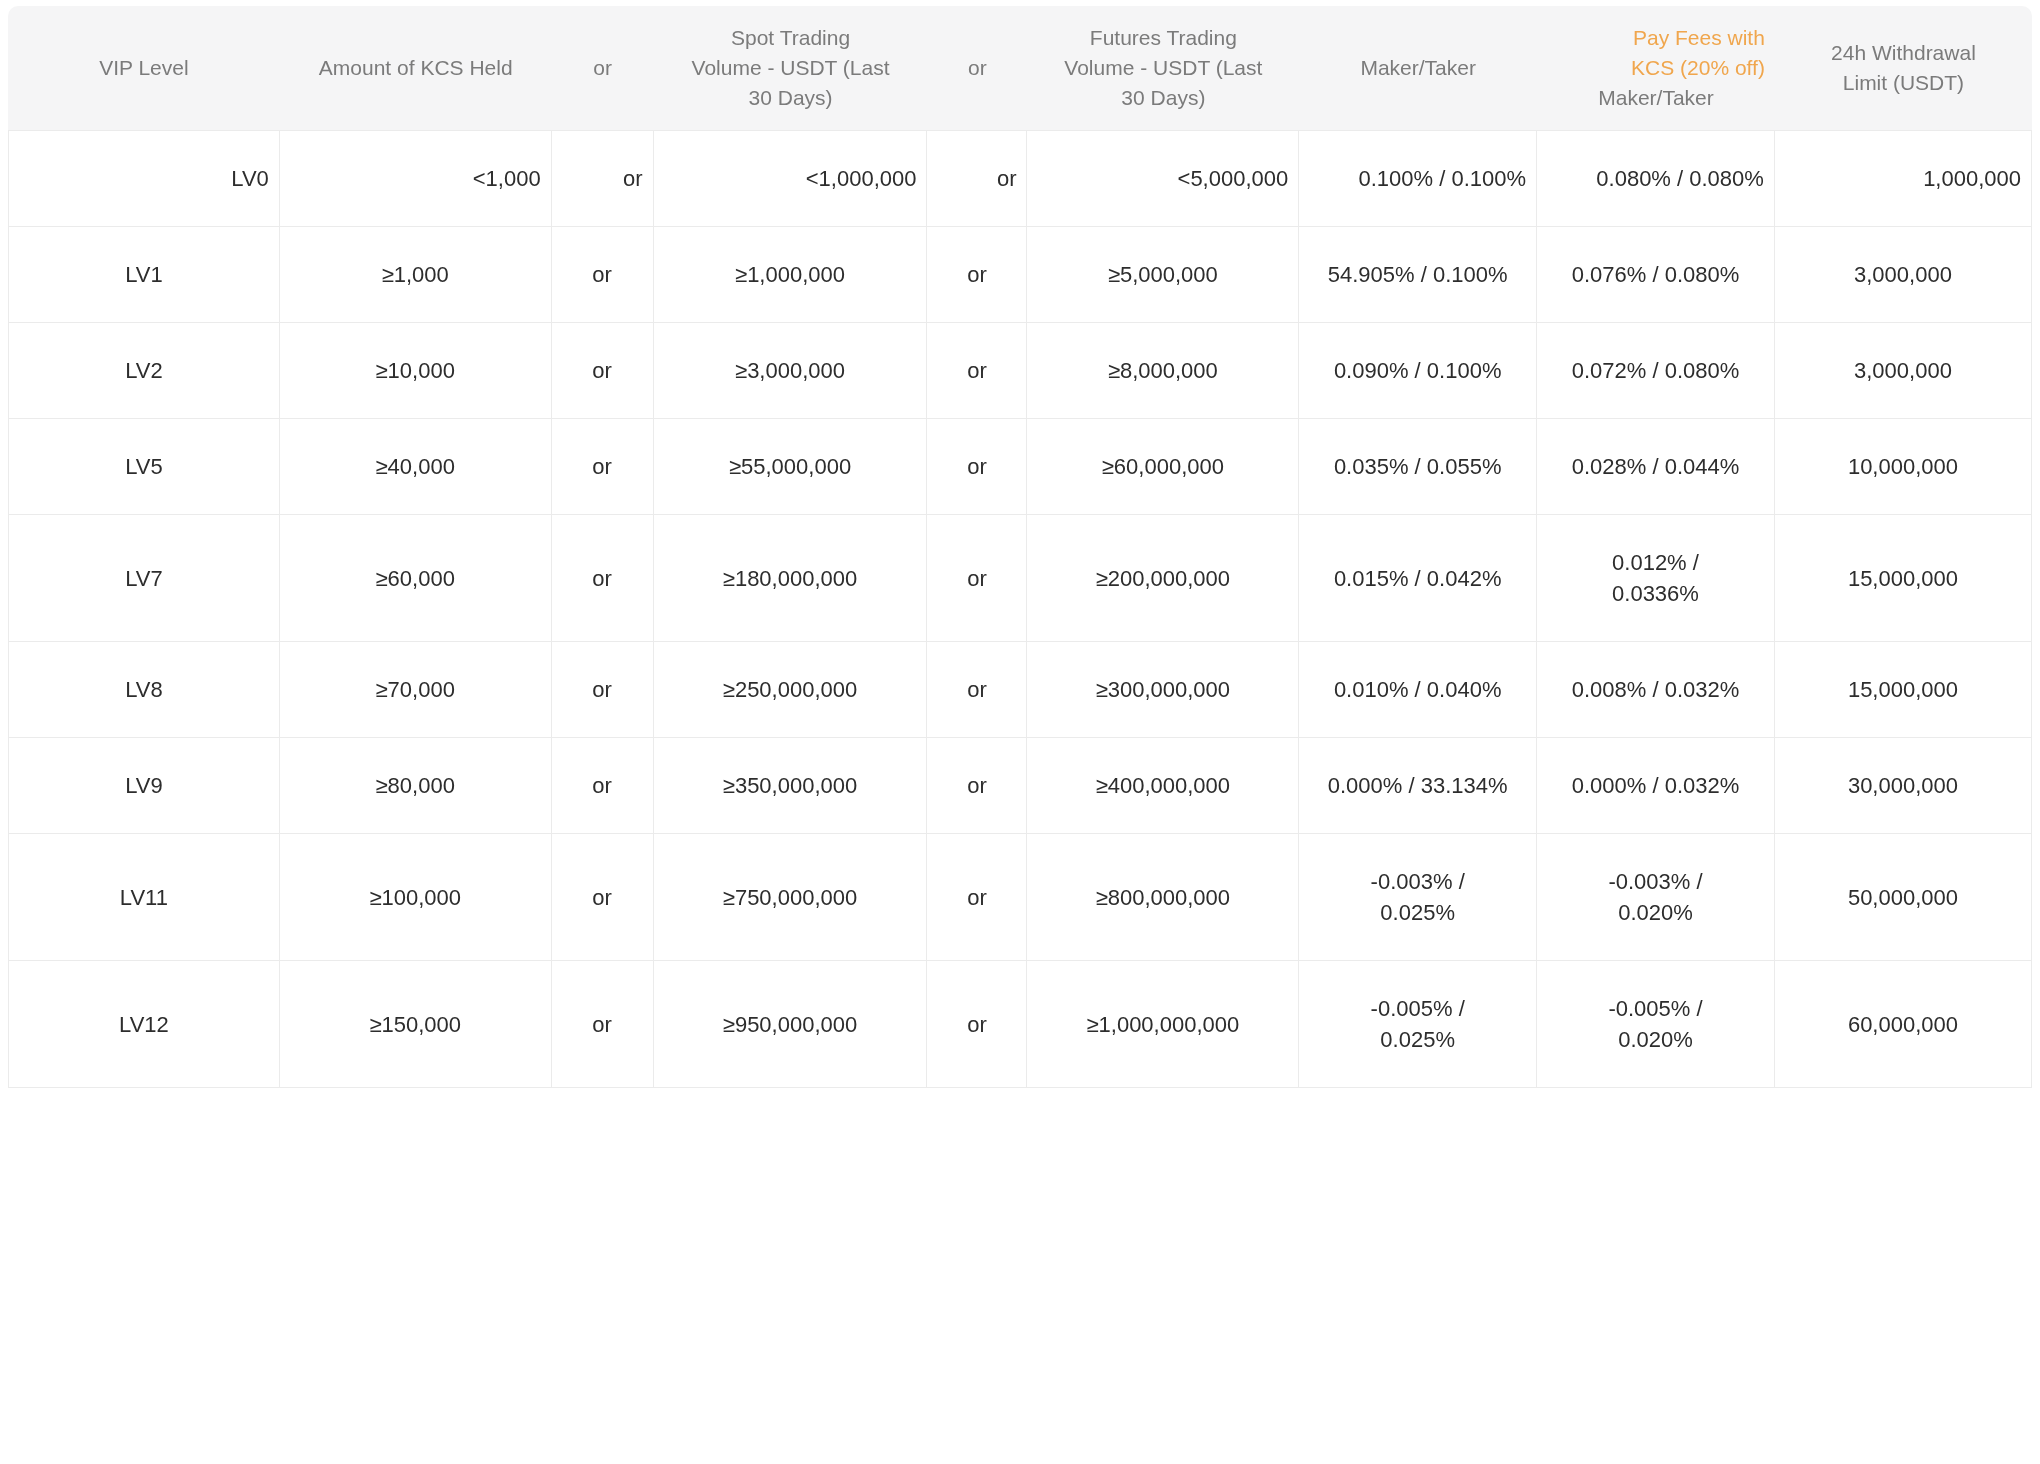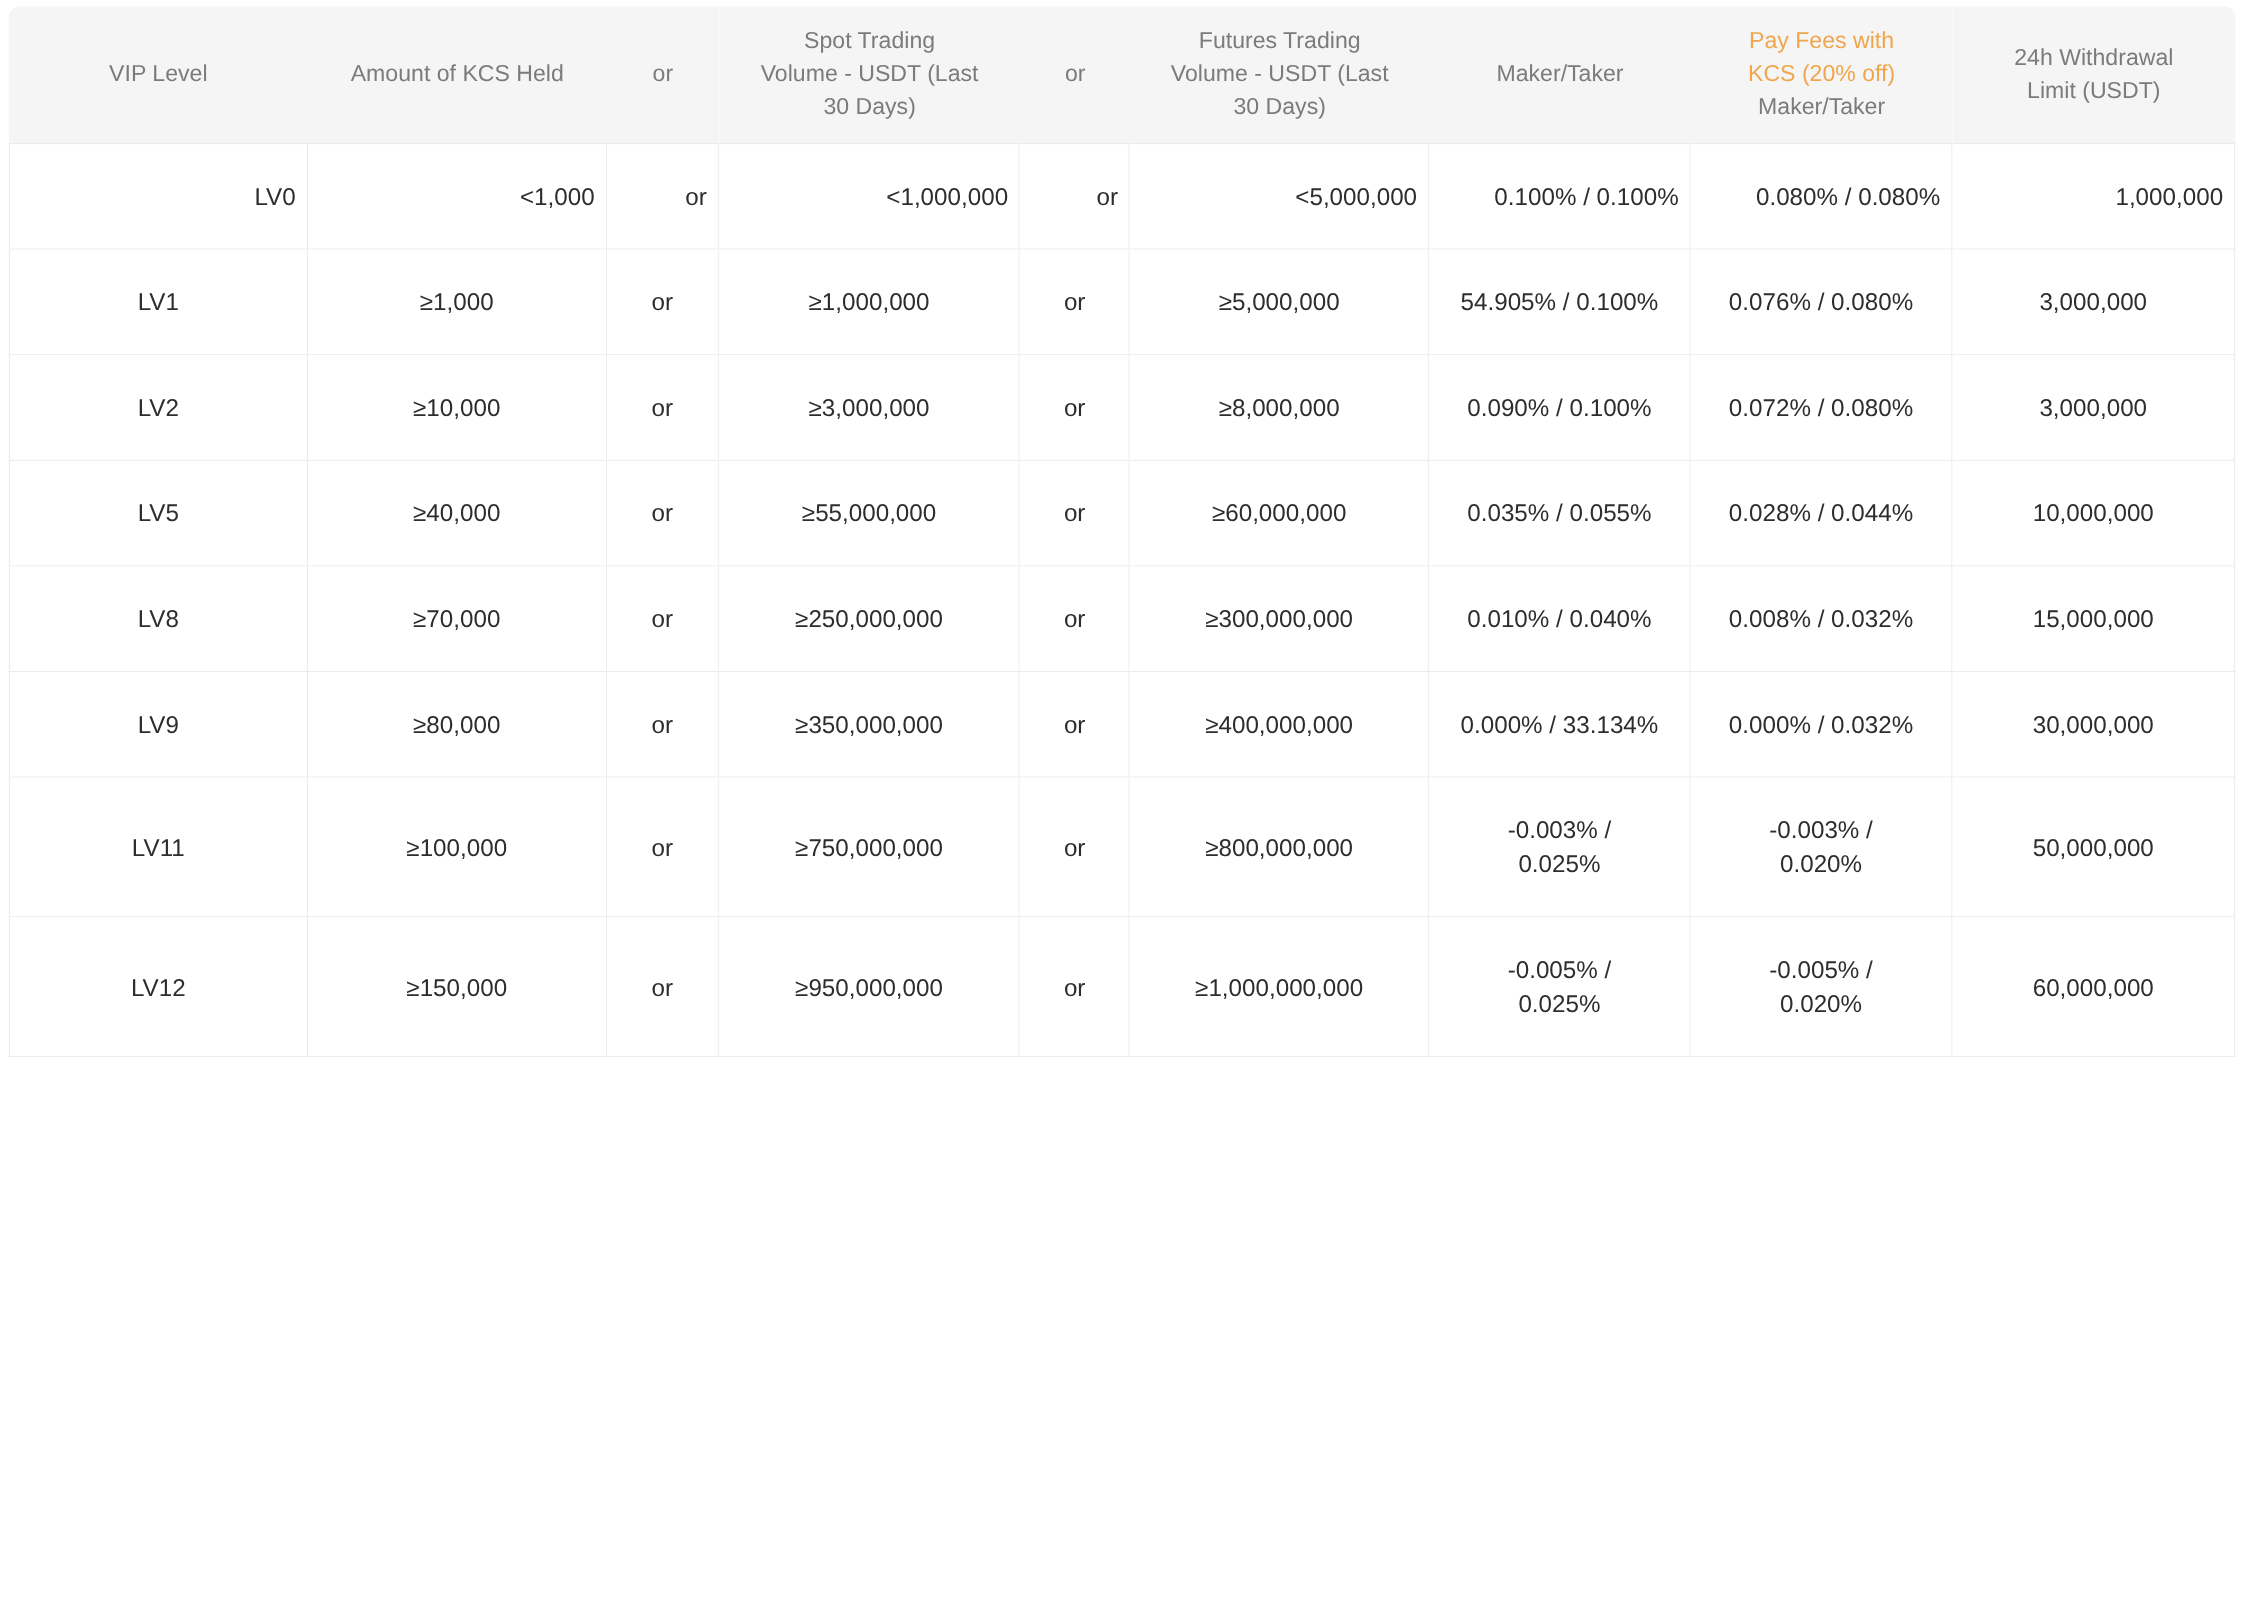--- a/index.html
+++ b/index.html
@@ -44,7 +44,7 @@
   }
   thead th:first-child { border-top-left-radius: 10px; }
   thead th:last-child  { border-top-right-radius: 10px; }
-  thead th .th-label.accent { color: var(--accent); }
+  thead th .th-label.accent { color: var(--accent); text-align: right; }
   thead th .th-sub { color: var(--header-text); }
   tbody td {
     height: 95px;

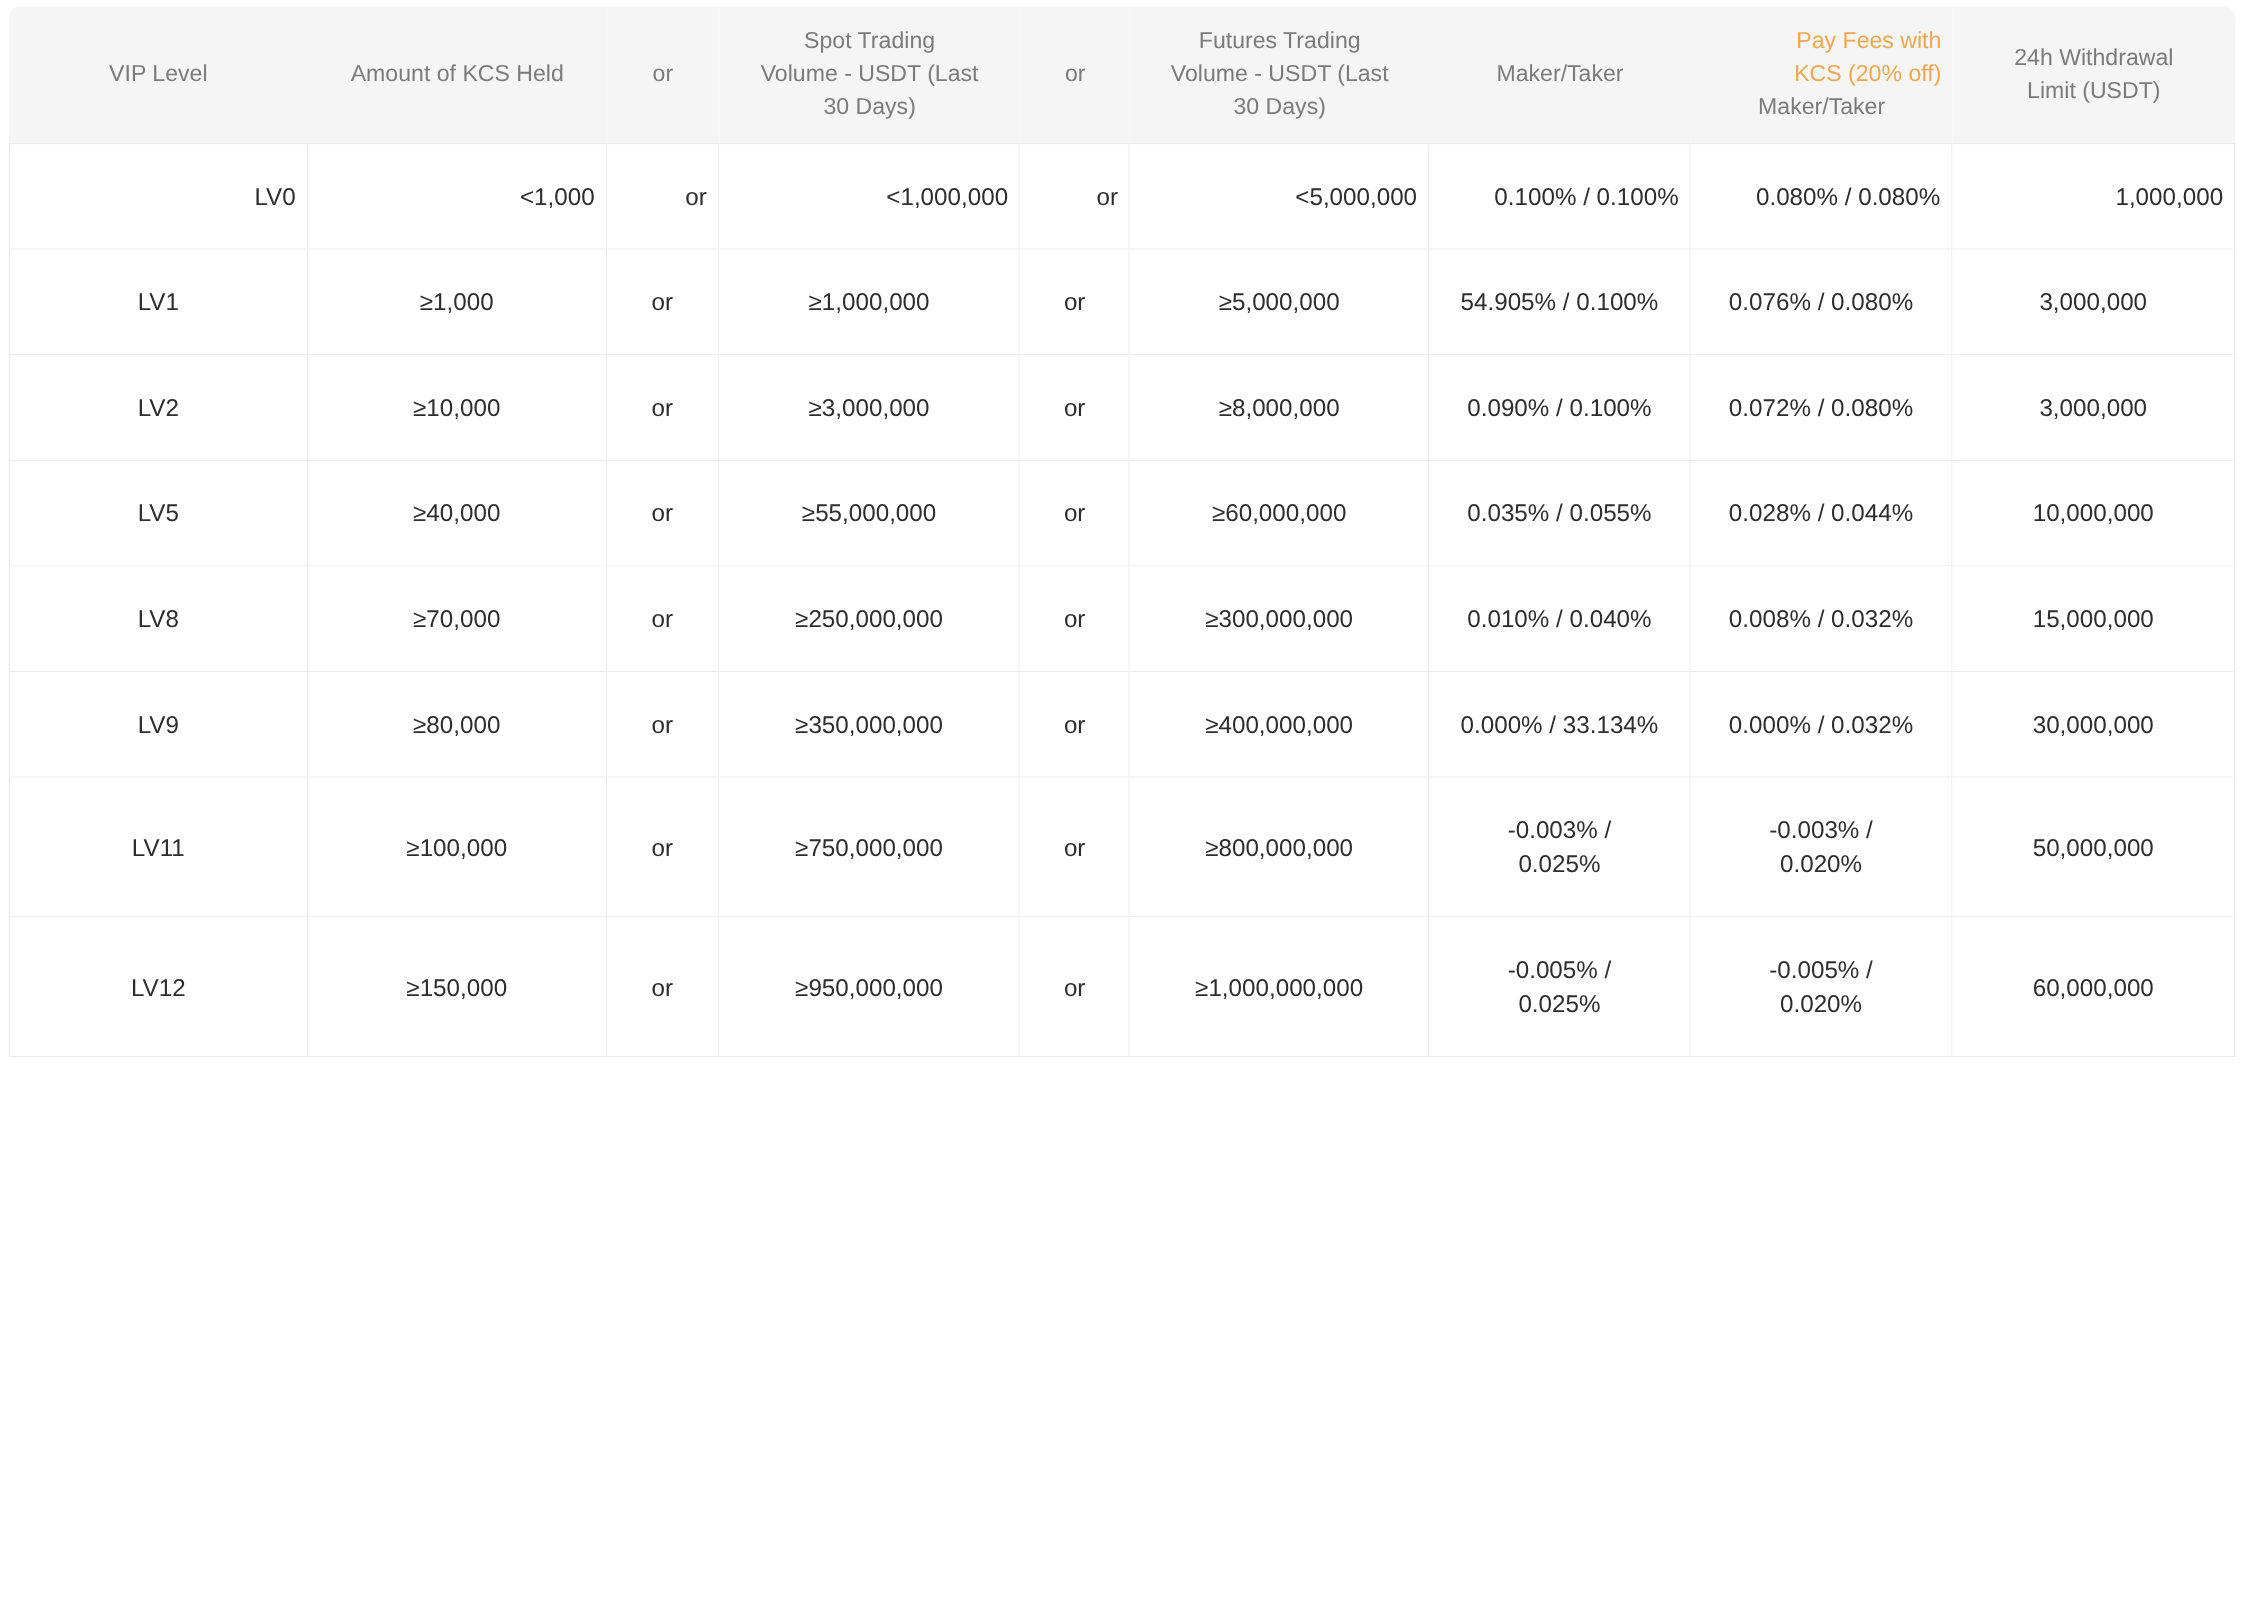--- a/index.html
+++ b/index.html
@@ -143,6 +143,18 @@
           <td>10,000,000</td>
         </tr>
         <tr>
+          <td>LV7</td>
+          <td>≥60,000</td>
+          <td>or</td>
+          <td>≥180,000,000</td>
+          <td>or</td>
+          <td>≥200,000,000</td>
+          <td>0.015% / 0.042%</td>
+          <td>0.012% /
+0.0336%</td>
+          <td>15,000,000</td>
+        </tr>
+        <tr>
           <td>LV8</td>
           <td>≥70,000</td>
           <td>or</td>

